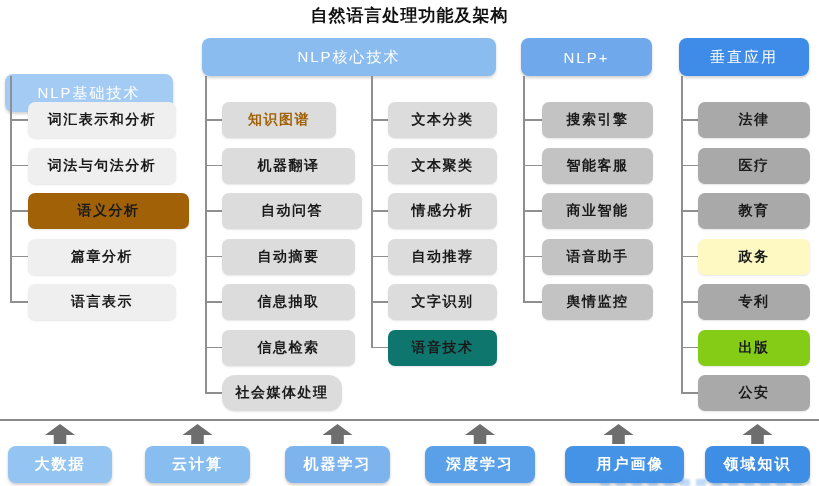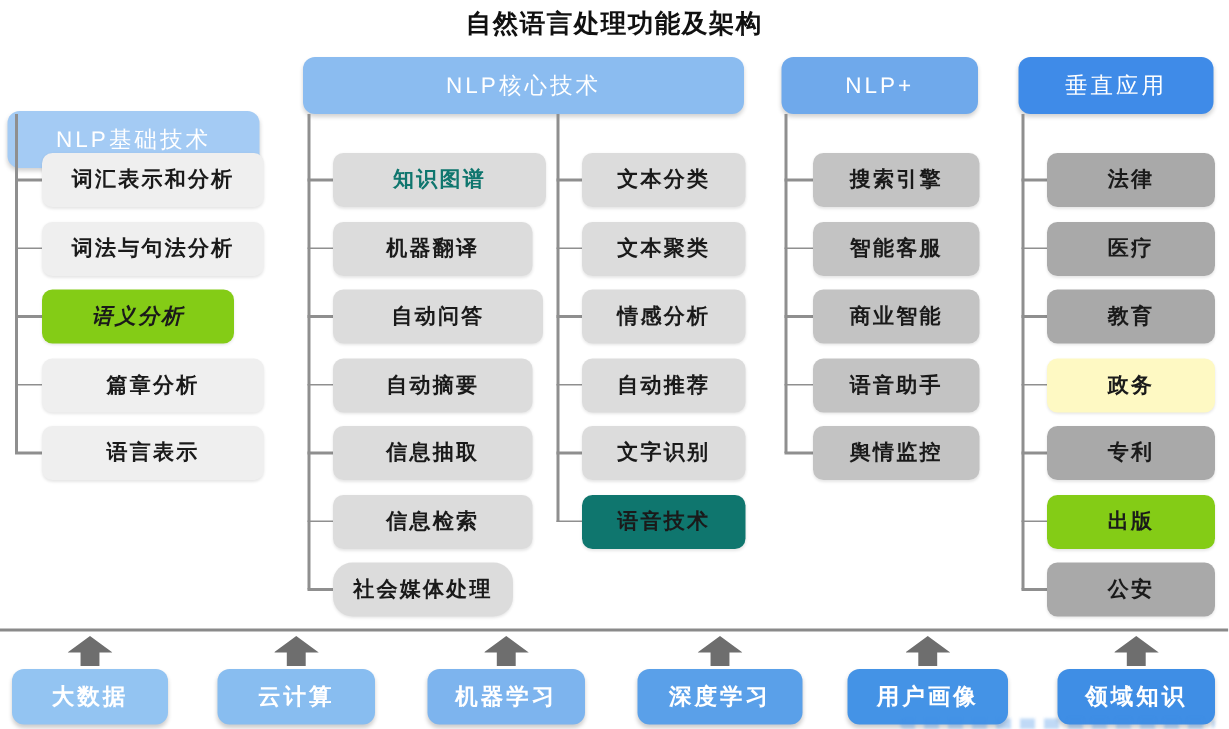--- a/index.html
+++ b/index.html
@@ -115,7 +115,7 @@
       <div class="item" style="left: 28px; top: 193px; width: 128px; background: #84cc16; color: rgb(26, 26, 26); font-style: italic;">语义分析</div>
       <div class="item" style="left: 28px; top: 238.5px; width: 148px; background: rgb(239, 239, 239); color: rgb(26, 26, 26);">篇章分析</div>
       <div class="item" style="left: 28px; top: 284px; width: 148px; background: rgb(239, 239, 239); color: rgb(26, 26, 26);">语言表示</div>
-      <div class="item" style="left: 222px; top: 102px; width: 142px; background: rgb(220, 220, 220); color: #0f766e;">知识图谱</div>
+      <div class="item" style="left: 222px; top: 102px; width: 114px; background: rgb(220, 220, 220); color: #a16207;">知识图谱</div>
       <div class="item" style="left: 222px; top: 147.5px; width: 133px; background: rgb(220, 220, 220); color: rgb(26, 26, 26);">机器翻译</div>
       <div class="item" style="left: 222px; top: 193px; width: 140px; background: rgb(220, 220, 220); color: rgb(26, 26, 26);">自动问答</div>
       <div class="item" style="left: 222px; top: 238.5px; width: 133px; background: rgb(220, 220, 220); color: rgb(26, 26, 26);">自动摘要</div>

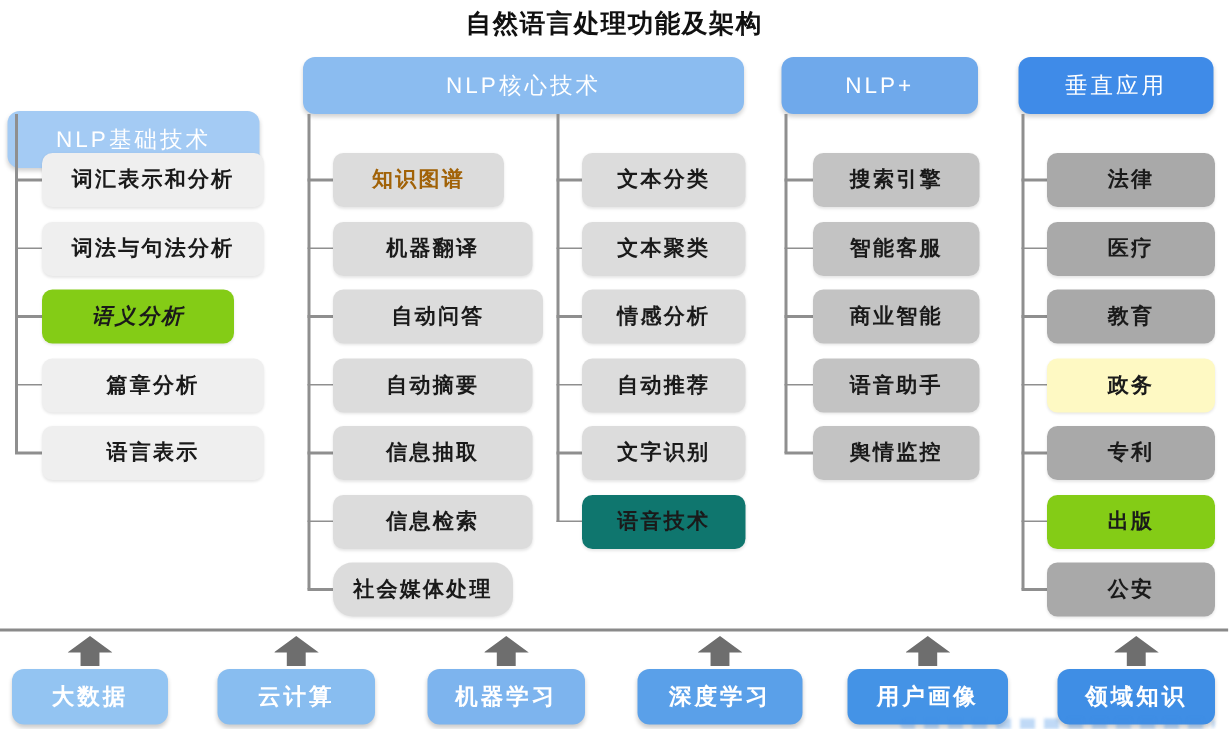--- a/index.html
+++ b/index.html
@@ -112,7 +112,7 @@
   <div id="items-layer">
       <div class="item" style="left: 28px; top: 102px; width: 148px; background: rgb(239, 239, 239); color: rgb(26, 26, 26);">词汇表示和分析</div>
       <div class="item" style="left: 28px; top: 147.5px; width: 148px; background: rgb(239, 239, 239); color: rgb(26, 26, 26);">词法与句法分析</div>
-      <div class="item" style="left: 28px; top: 193px; width: 128px; background: #84cc16; color: rgb(26, 26, 26); font-style: italic;">语义分析</div>
+      <div class="item" style="left: 28px; top: 193px; width: 161px; background: #a16207; color: rgb(26, 26, 26);">语义分析</div>
       <div class="item" style="left: 28px; top: 238.5px; width: 148px; background: rgb(239, 239, 239); color: rgb(26, 26, 26);">篇章分析</div>
       <div class="item" style="left: 28px; top: 284px; width: 148px; background: rgb(239, 239, 239); color: rgb(26, 26, 26);">语言表示</div>
       <div class="item" style="left: 222px; top: 102px; width: 114px; background: rgb(220, 220, 220); color: #a16207;">知识图谱</div>

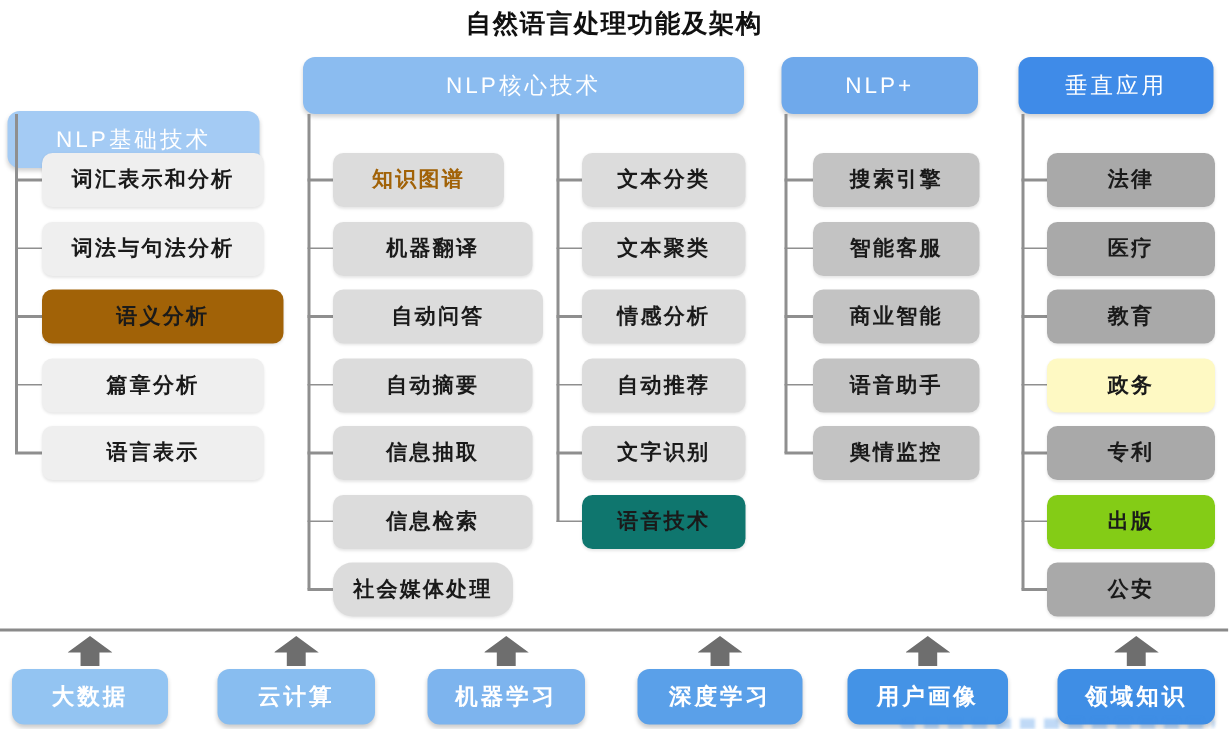--- a/index.html
+++ b/index.html
@@ -154,7 +154,7 @@
       <div class="uparrow" style="left: 465px; background: rgb(110, 110, 110);"></div>
       <div class="fbox" style="left: 425px; width: 110px; background: rgb(90, 160, 233); color: rgb(255, 255, 255);">深度学习</div>
       <div class="uparrow" style="left: 603.5px; background: rgb(110, 110, 110);"></div>
-      <div class="fbox" style="left: 565px; width: 107px; background: rgb(68, 147, 230); color: rgb(255, 255, 255);">用户画像</div>
+      <div class="fbox" style="left: 565px; width: 107px; background: rgb(68, 147, 230); color: rgb(255, 255, 255); padding-left: 12px;">用户画像</div>
       <div class="uparrow" style="left: 742.5px; background: rgb(110, 110, 110);"></div>
       <div class="fbox" style="left: 705px; width: 105px; background: rgb(63, 142, 229); color: rgb(255, 255, 255);">领域知识</div>
     </div>

